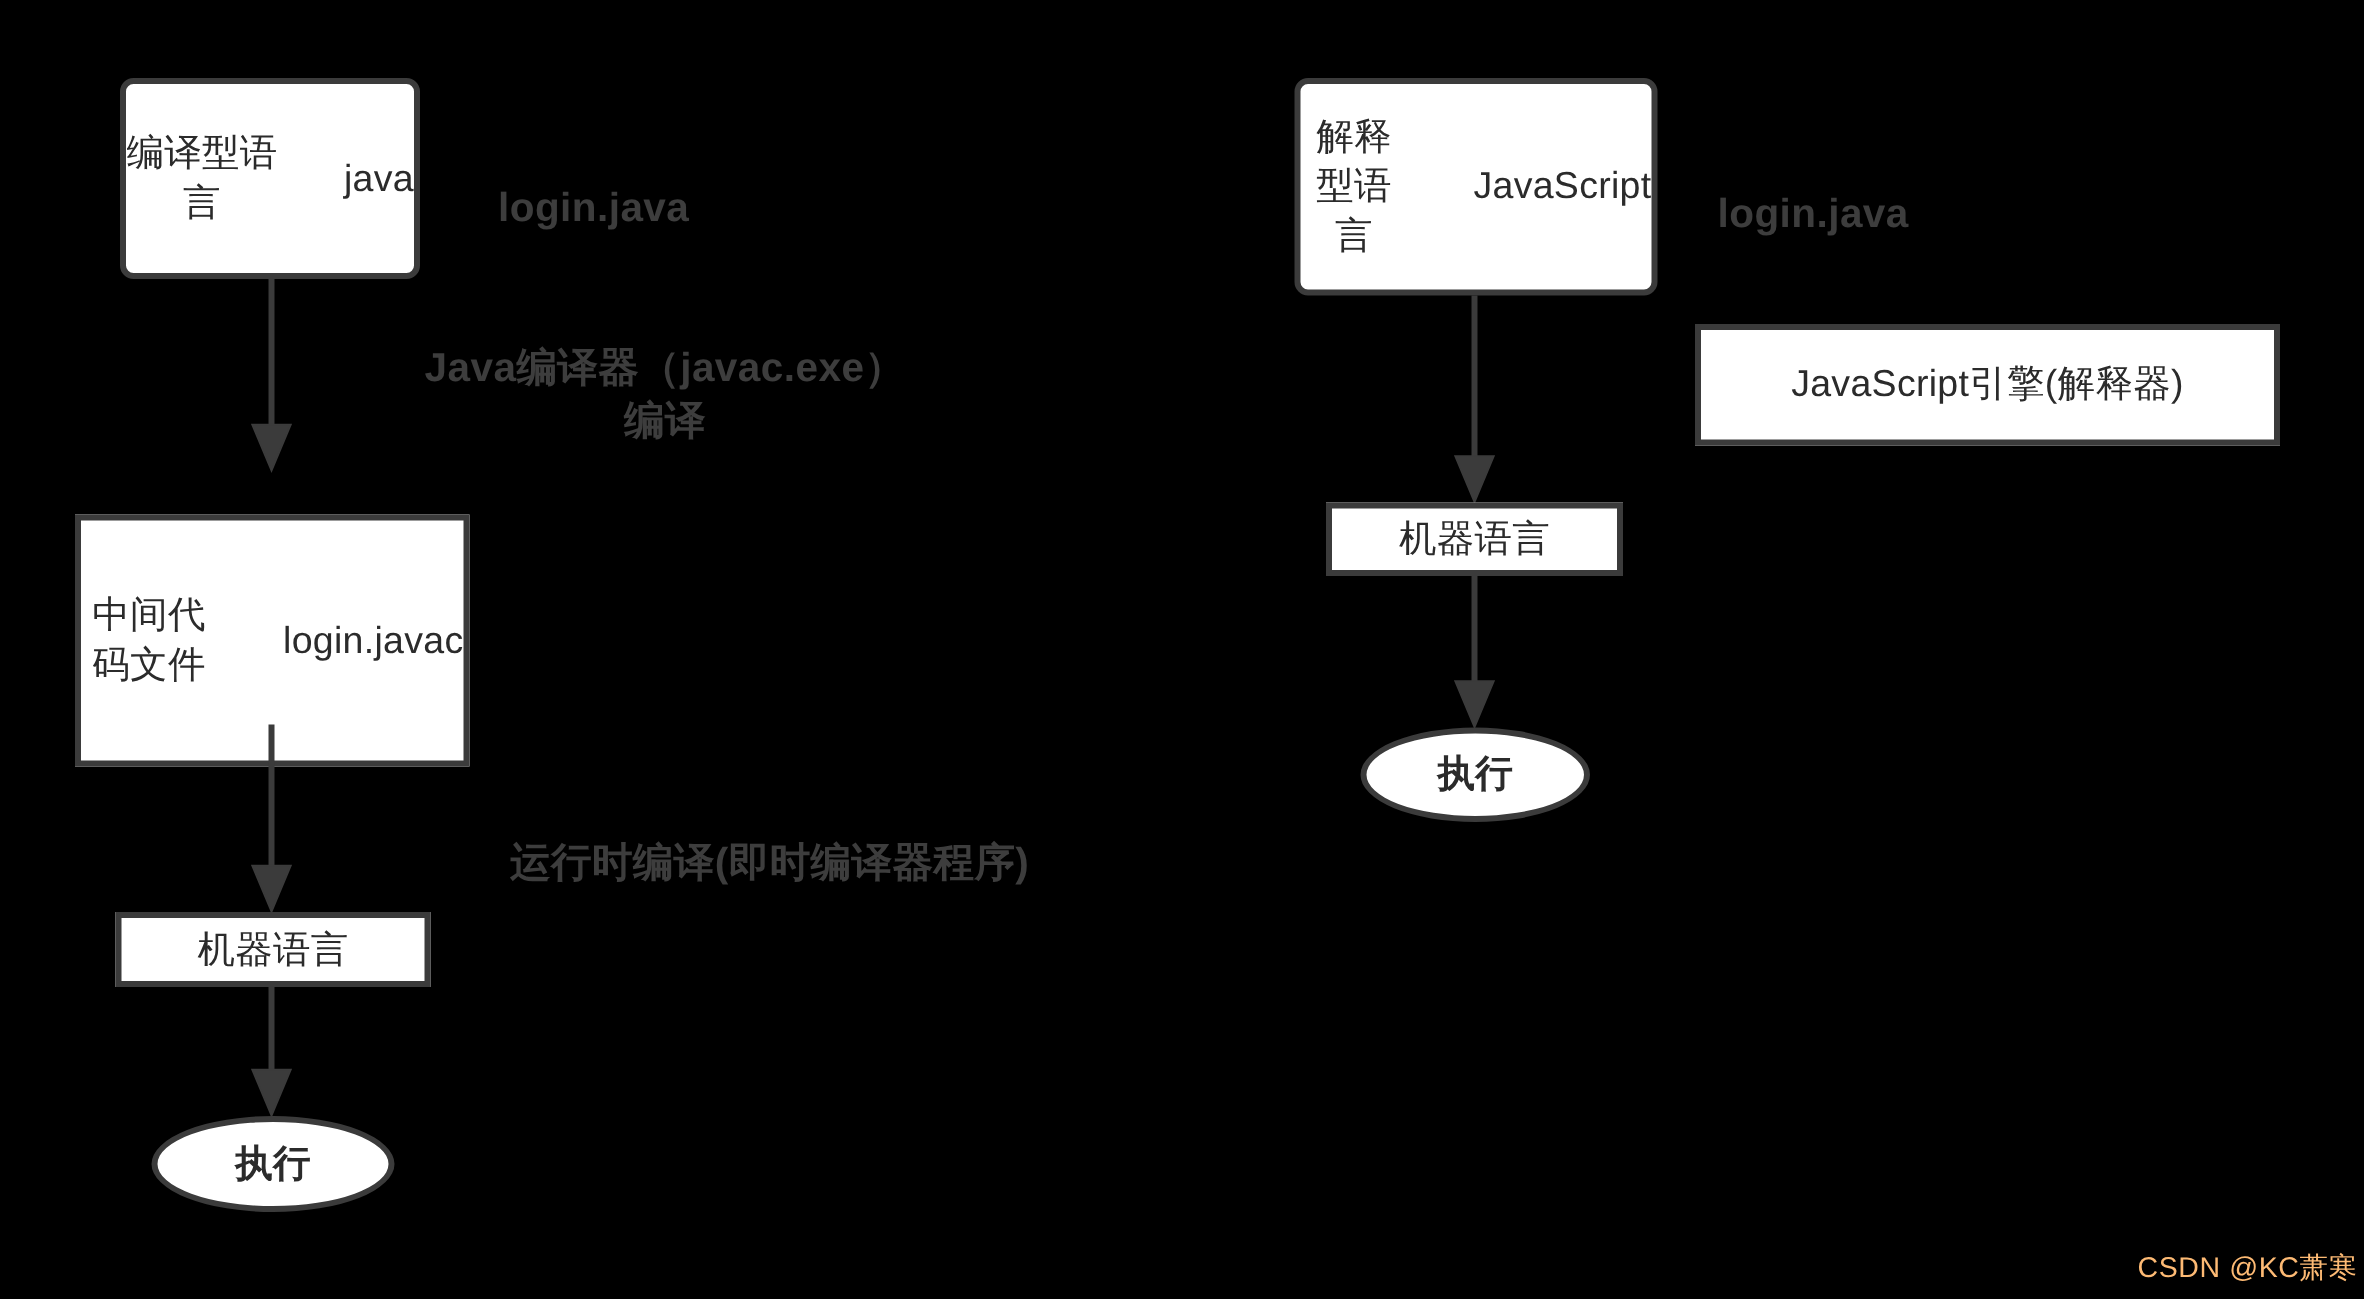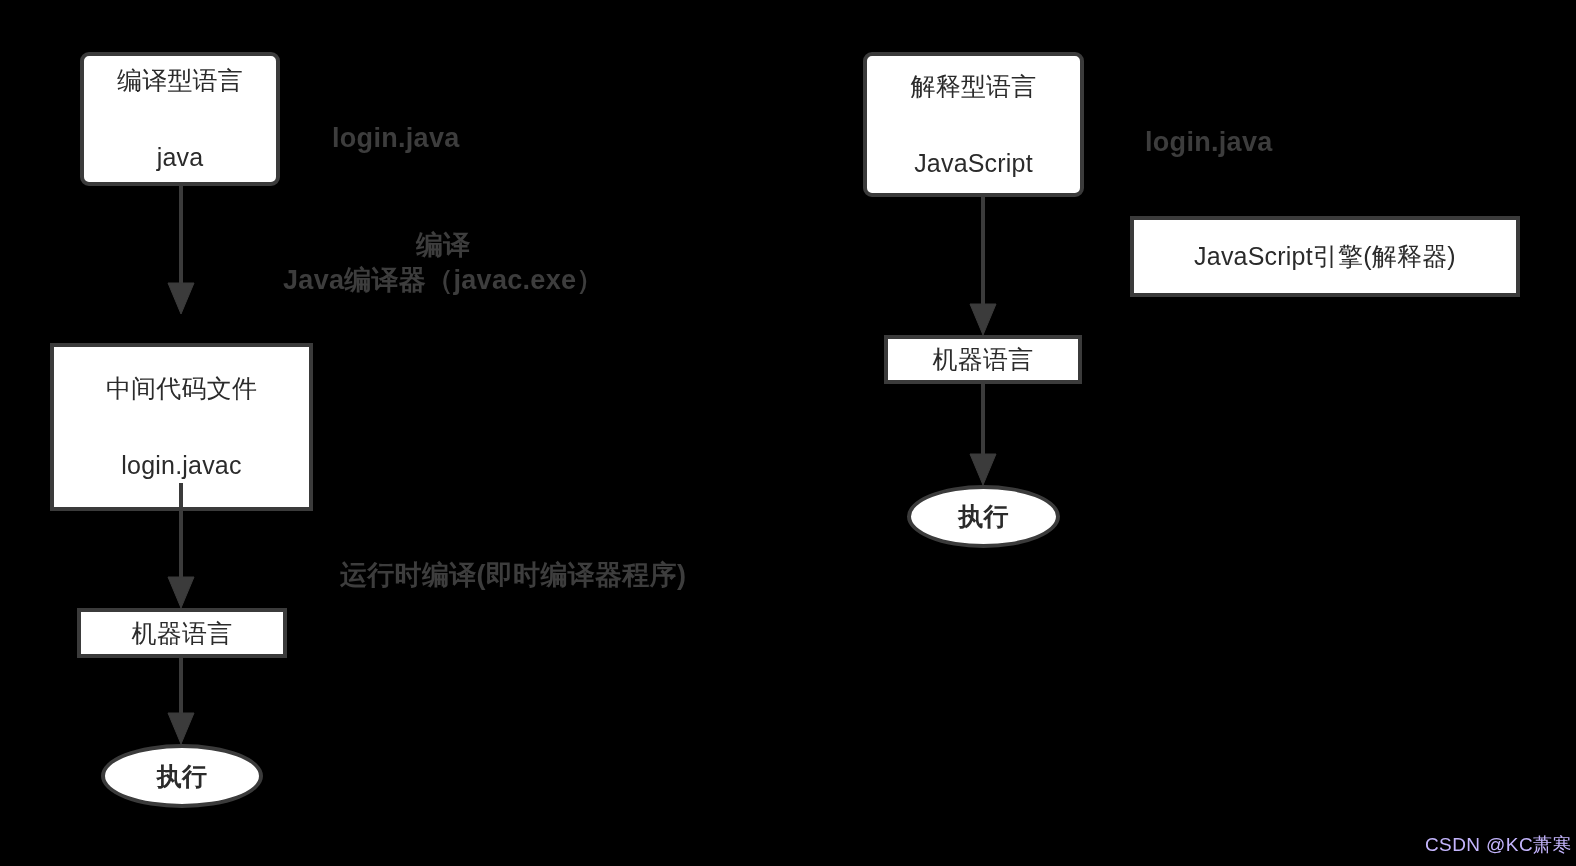--- a/index.html
+++ b/index.html
@@ -24,7 +24,7 @@
     border: 4px solid #3b3b3b;
     box-sizing: border-box;
     display: flex;
-    flex-direction: column;
+    flex-direction: row;
     align-items: center;
     justify-content: center;
     color: #2b2b2b;

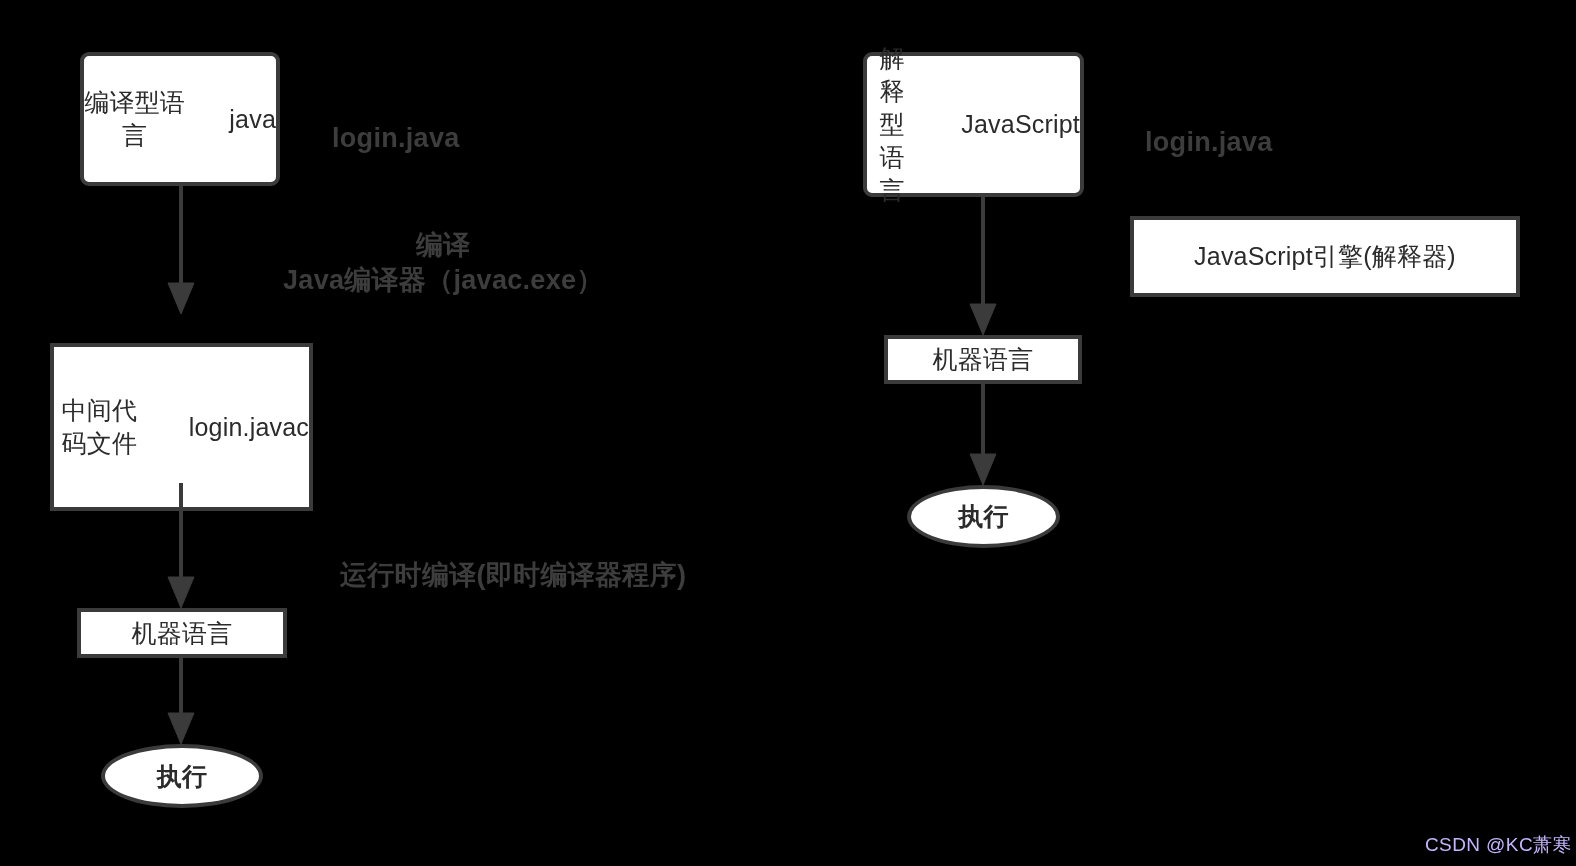--- a/index.html
+++ b/index.html
@@ -120,7 +120,7 @@
 
   <div class="node ellipse" style="left:101px; top:744px; width:162px; height:64px;">执行</div>
 
-  <div class="node rounded" style="left:863px; top:52px; width:221px; height:145px;">
+  <div class="node rounded" style="left:863px; top:52px; width:242px; height:145px;">
     <span>解释型语言</span>
     <span class="line2">JavaScript</span>
   </div>

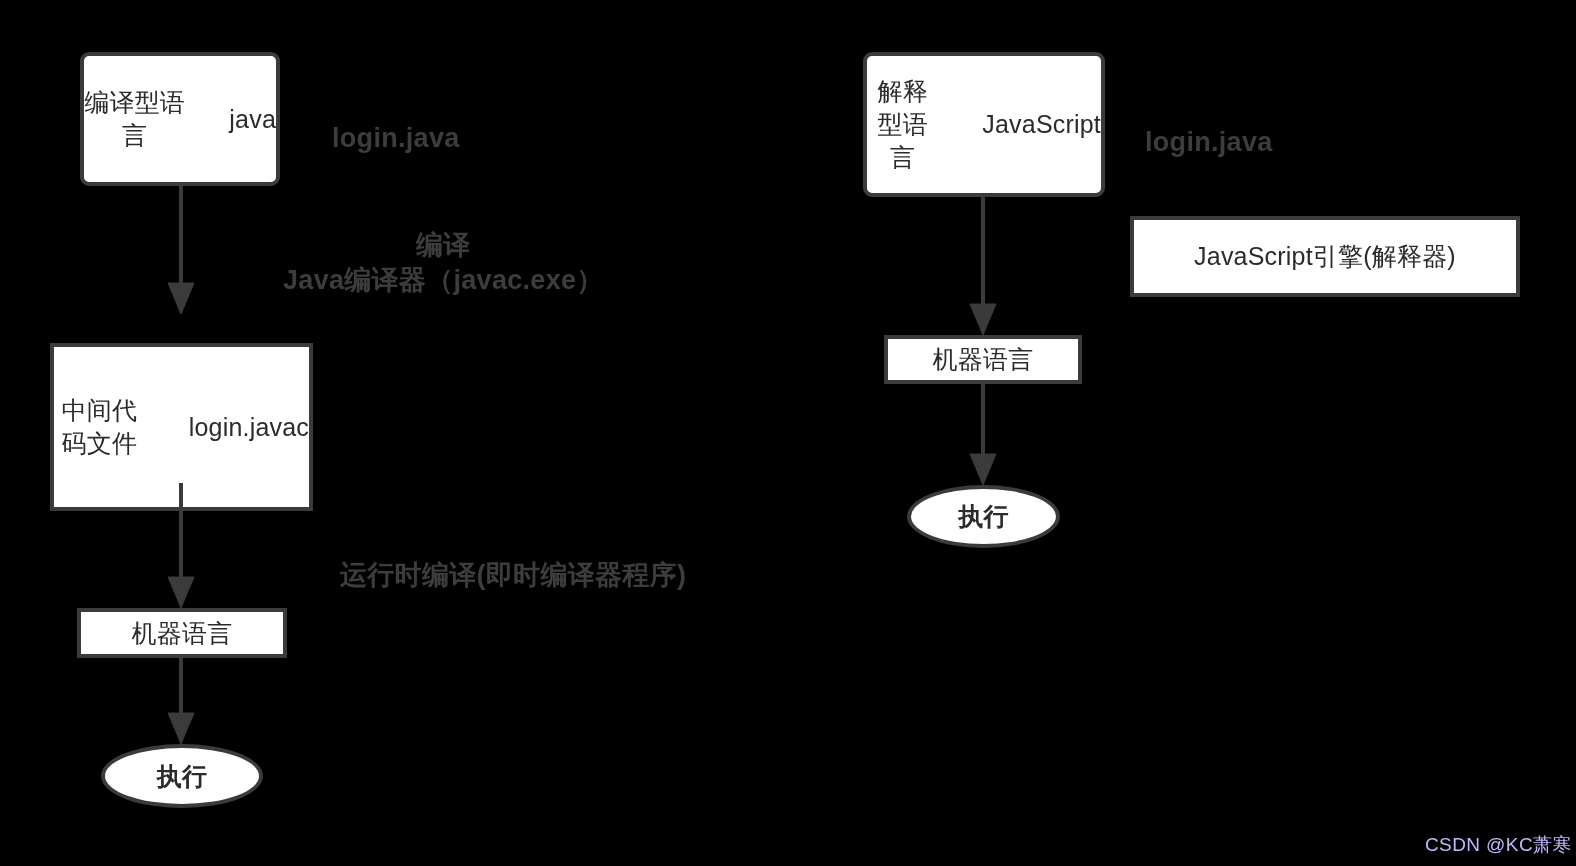--- a/index.html
+++ b/index.html
@@ -95,8 +95,8 @@
   </svg>
 
   <div class="ann center" style="left:283px; top:228px;">
+    <div>Java编译器（javac.exe）</div>
     <div>编译</div>
-    <div>Java编译器（javac.exe）</div>
   </div>
 
   <div class="node" style="left:50px; top:315px; width:263px; height:168px;margin-top:28px;">

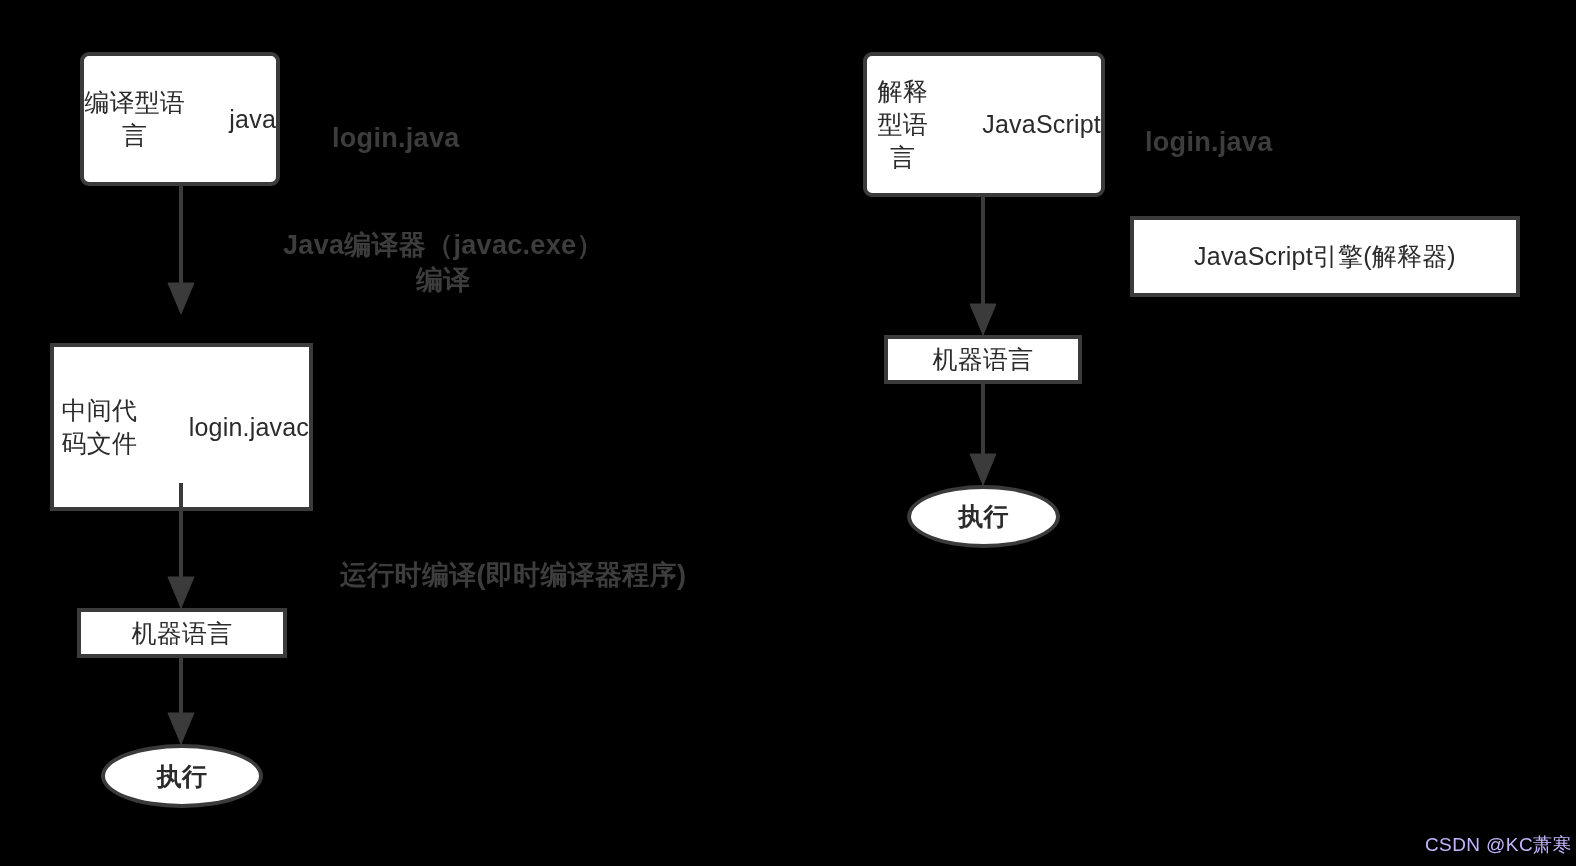--- a/index.html
+++ b/index.html
@@ -71,7 +71,7 @@
   }
   .watermark {
     position: absolute;
-    color: #c4b5fd;
+    color: #fdba74;
     font-size: 19px;
     white-space: nowrap;
     letter-spacing: 0.4px;

